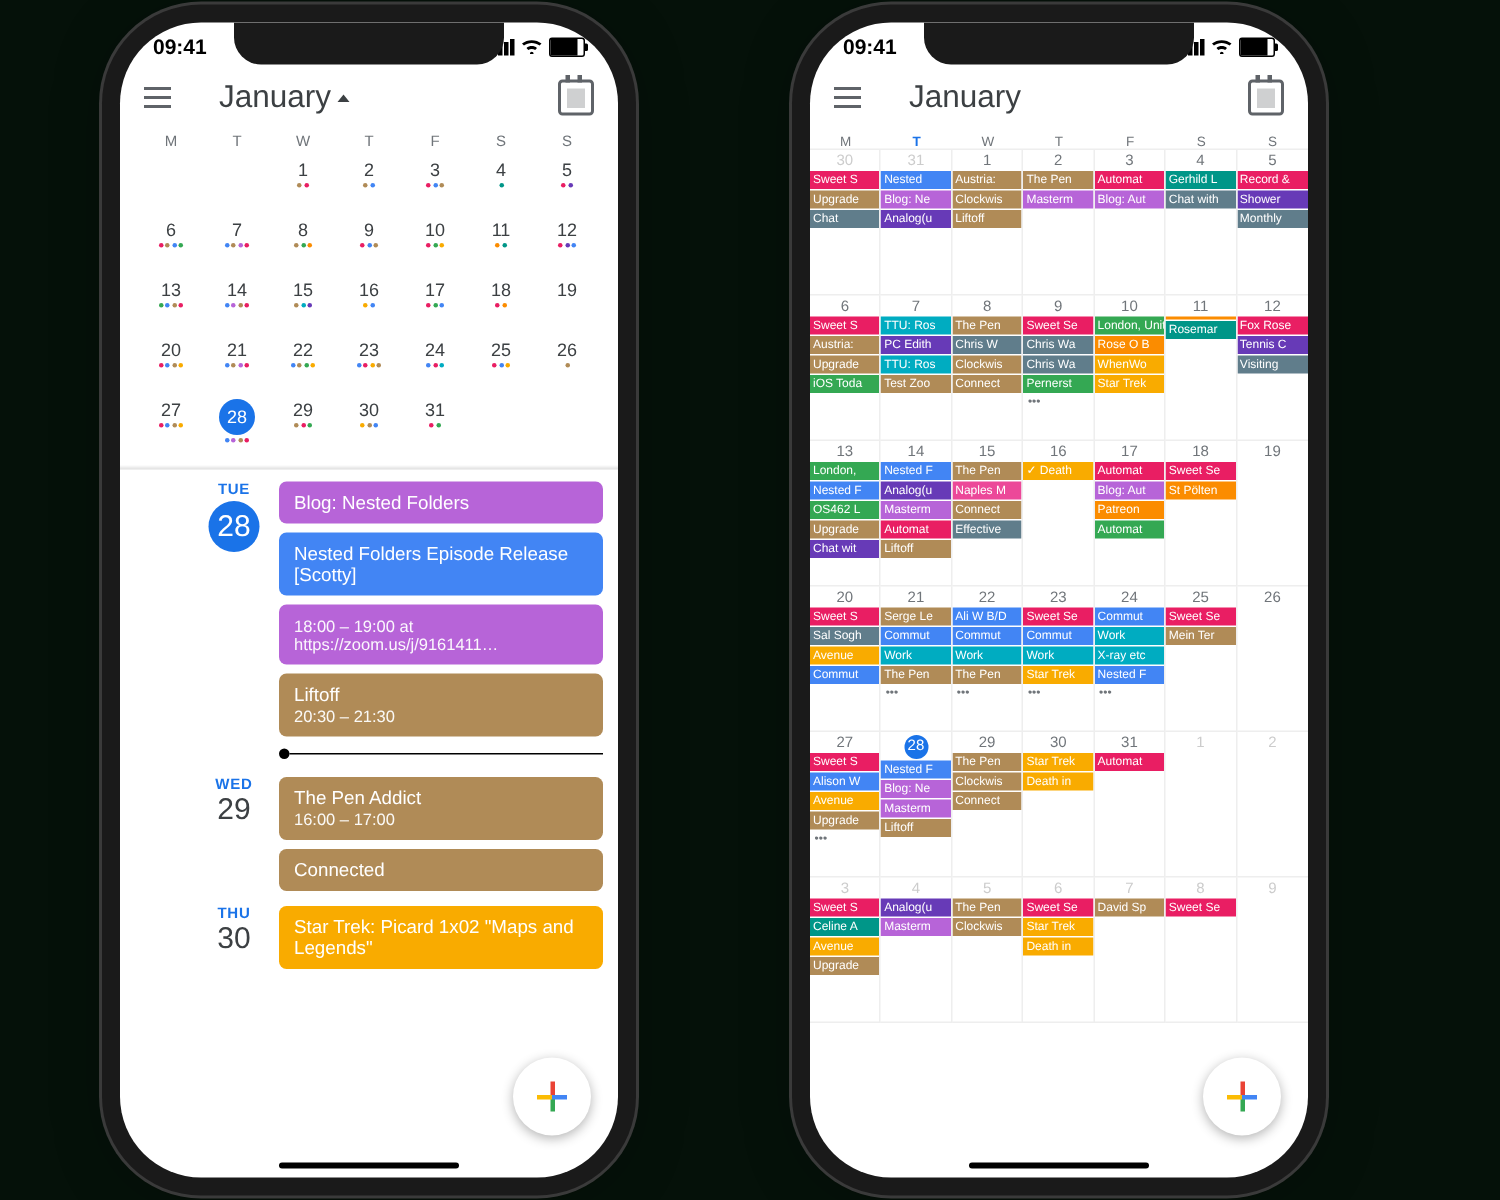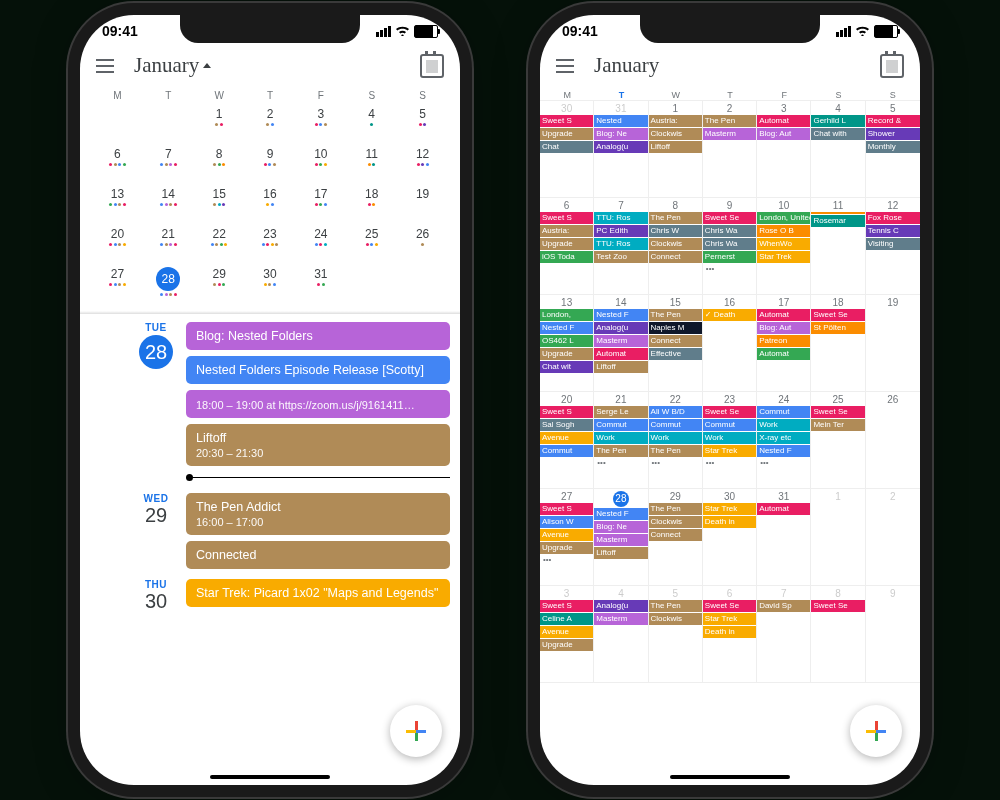--- a/index.html
+++ b/index.html
@@ -4,7 +4,7 @@
 <style>
   html,body{margin:0;padding:0;background:#051109;font-family:-apple-system,Helvetica,Arial,sans-serif;}
   .stage{width:1000px;height:800px;position:relative;}
-  .phone{position:absolute;width:380px;height:770px;border-radius:54px;background:#fff;
+  .phone{position:absolute;width:332px;height:770px;border-radius:54px;background:#fff;
          box-shadow:0 0 0 12px #1a1a1a,0 0 0 14px #3a3a3a,0 4px 40px rgba(0,0,0,.5);
          overflow:hidden;}
   .phone.left{left:80px;top:15px;}

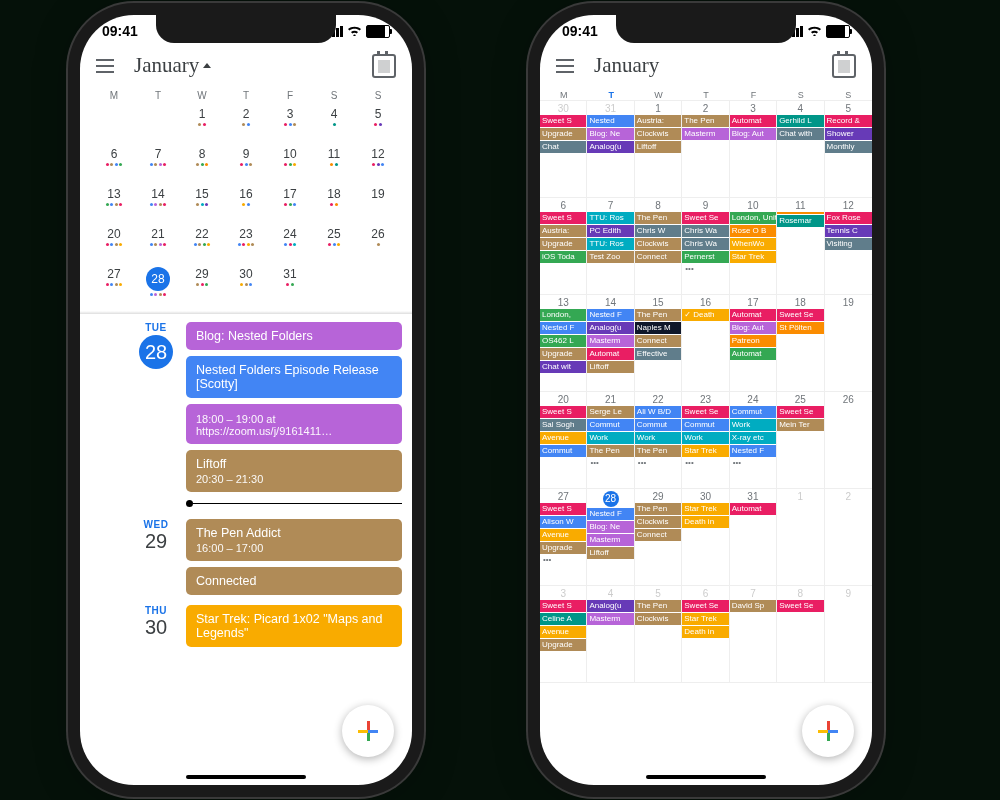--- a/index.html
+++ b/index.html
@@ -20,7 +20,7 @@
   .batt::after{content:"";position:absolute;right:-3px;top:3px;width:2px;height:5px;background:#000;border-radius:0 1px 1px 0;}
   .batt i{display:block;background:#000;width:80%;height:100%;}
 
-  .header{display:flex;align-items:center;padding:10px 16px 12px;gap:20px;font-family:Liberation Serif, serif;}
+  .header{display:flex;align-items:center;padding:10px 16px 12px;gap:32px;}
   .burger{display:flex;flex-direction:column;gap:4px;cursor:pointer;}
   .burger i{width:18px;height:2px;background:#5f6368;}
   .title{font-size:21px;color:#3c4043;flex:1;display:flex;align-items:center;gap:4px;}

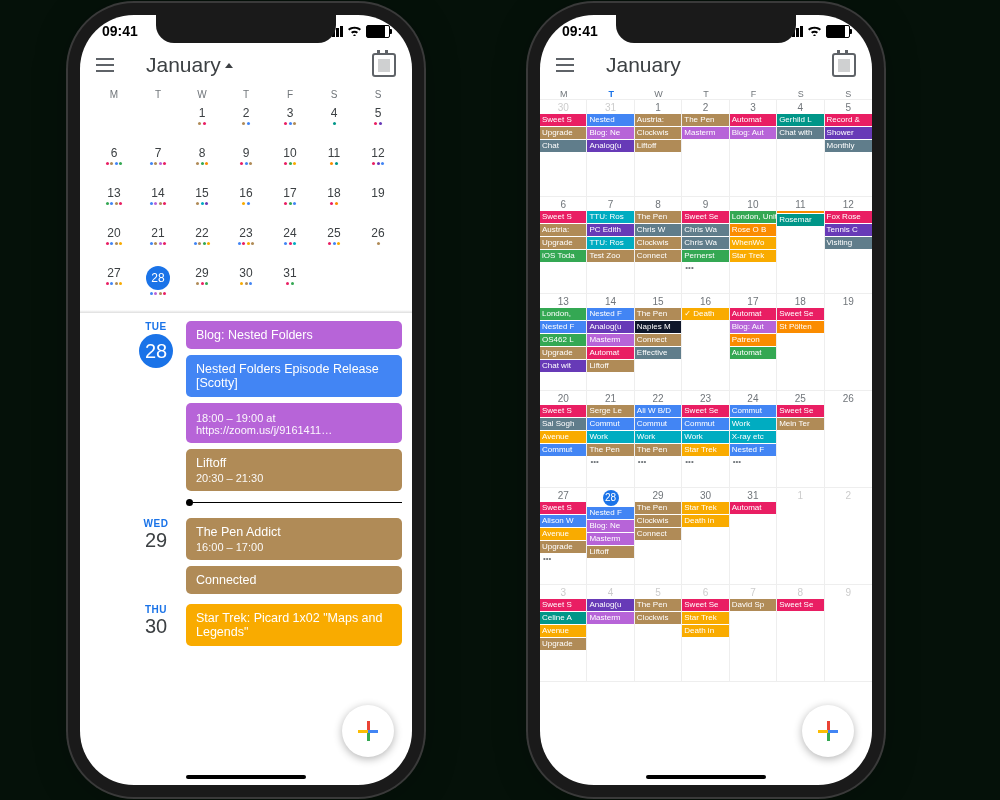--- a/index.html
+++ b/index.html
@@ -592,7 +592,7 @@
         <div class="fmcell">
           <div class="n"><span>15</span></div>
           <div class="chip" style="background: rgb(176, 139, 87);">The Pen</div>
-          <div class="chip" style="background: #0f172a;">Naples M</div>
+          <div class="chip" style="background: #ec4899;">Naples M</div>
           <div class="chip" style="background: rgb(176, 139, 87);">Connect</div>
           <div class="chip" style="background: rgb(96, 125, 139);">Effective</div>
         </div>

